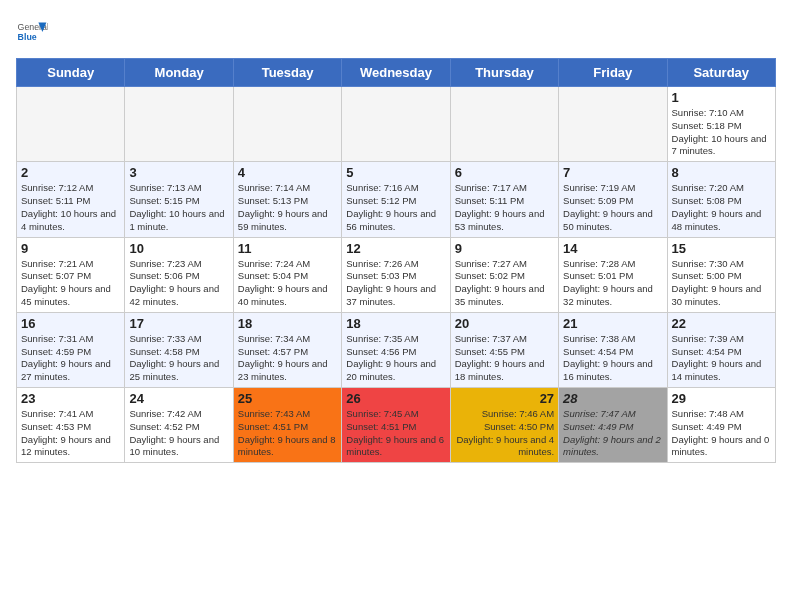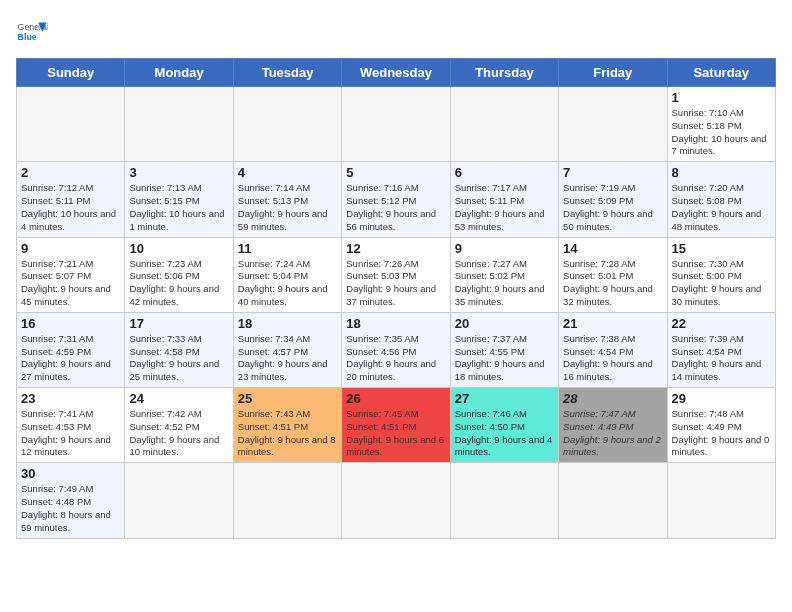--- a/index.html
+++ b/index.html
@@ -268,7 +268,7 @@
 Sunset: 4:52 PM
 Daylight: 9 hours and 10 minutes.</div>
         </td>
-        <td style="background: #fdba74;">
+        <td style="background: #f97316;">
           <span class="day-num">25</span>
           <div class="day-info">Sunrise: 7:43 AM
 Sunset: 4:51 PM

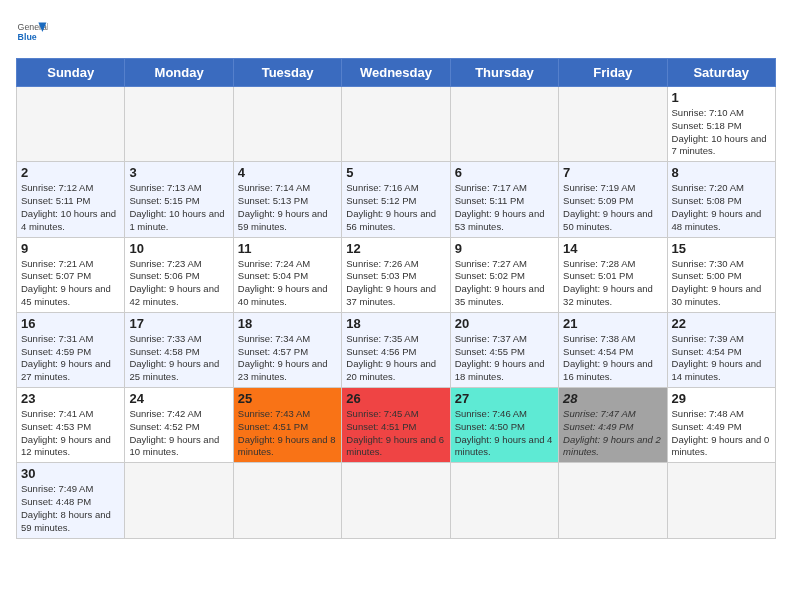--- a/index.html
+++ b/index.html
@@ -280,7 +280,7 @@
 Sunset: 4:51 PM
 Daylight: 9 hours and 6 minutes.</div>
         </td>
-        <td style="background: #5eead4;">
+        <td style="background: #eab308; text-align: right;">
           <span class="day-num">27</span>
           <div class="day-info">Sunrise: 7:46 AM
 Sunset: 4:50 PM

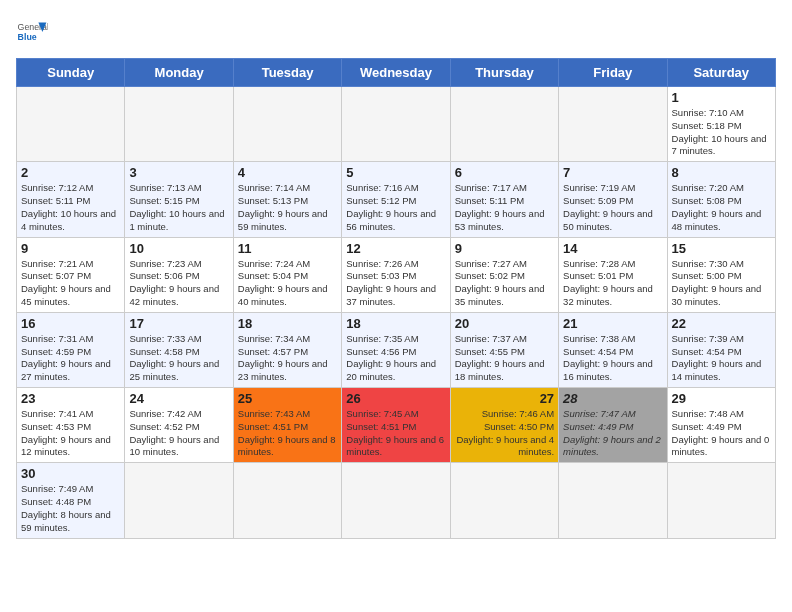--- a/index.html
+++ b/index.html
@@ -299,20 +299,6 @@
 Daylight: 9 hours and 0 minutes.</div>
         </td>
       </tr>
-      <tr>
-        <td style="background: rgb(240, 244, 255);">
-          <span class="day-num">30</span>
-          <div class="day-info">Sunrise: 7:49 AM
-Sunset: 4:48 PM
-Daylight: 8 hours and 59 minutes.</div>
-        </td>
-        <td class="empty-cell" style="background: rgb(245, 245, 245);"></td>
-        <td class="empty-cell" style="background: rgb(245, 245, 245);"></td>
-        <td class="empty-cell" style="background: rgb(245, 245, 245);"></td>
-        <td class="empty-cell" style="background: rgb(245, 245, 245);"></td>
-        <td class="empty-cell" style="background: rgb(245, 245, 245);"></td>
-        <td class="empty-cell" style="background: rgb(245, 245, 245);"></td>
-      </tr>
     </tbody>
 </table>
 

